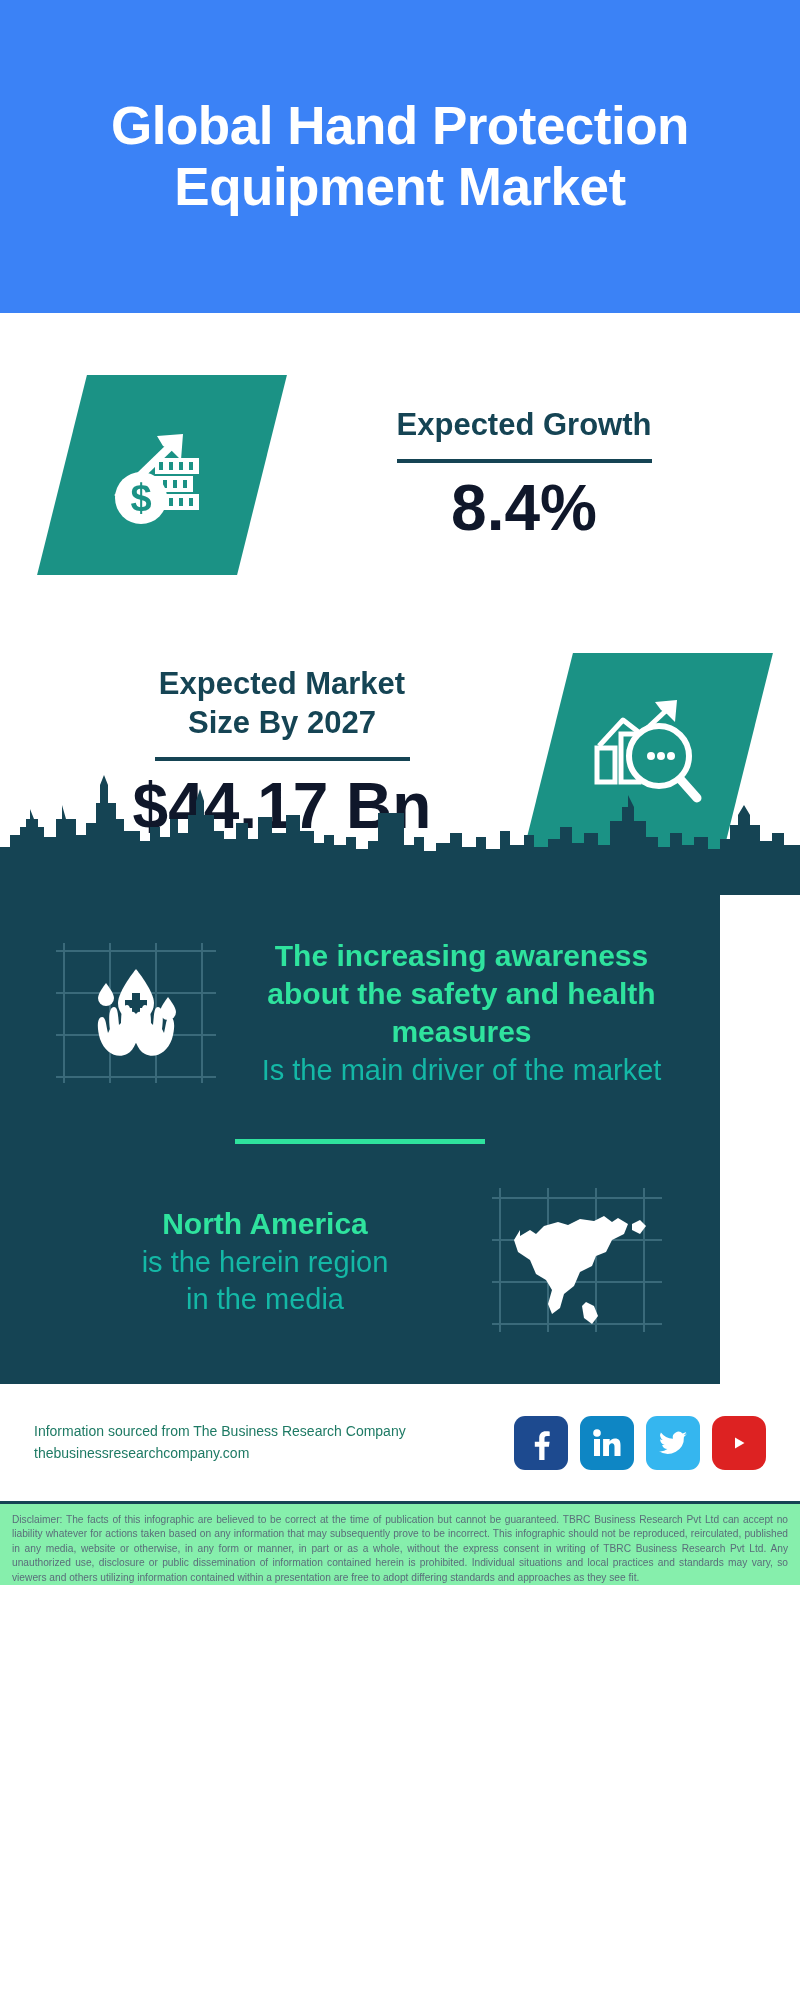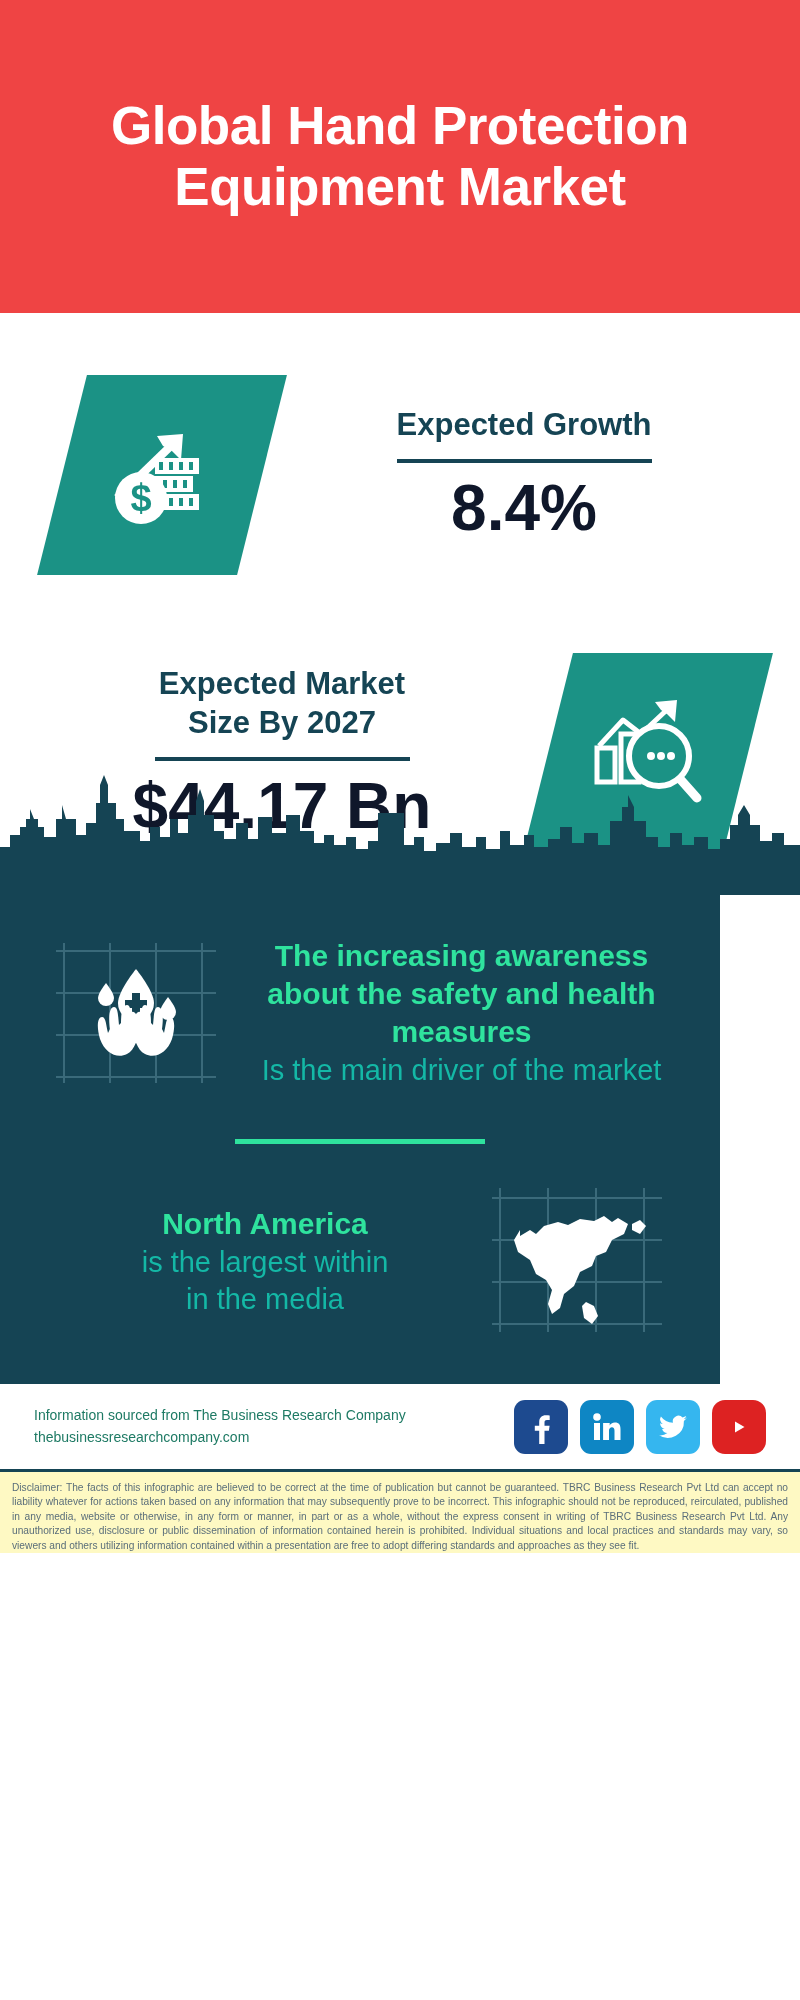--- a/index.html
+++ b/index.html
@@ -18,7 +18,7 @@
 
   
   .header {
-    background:#ef4444;
+    background:#3b82f6;
     height:313px;
     display:flex;
     align-items:center;

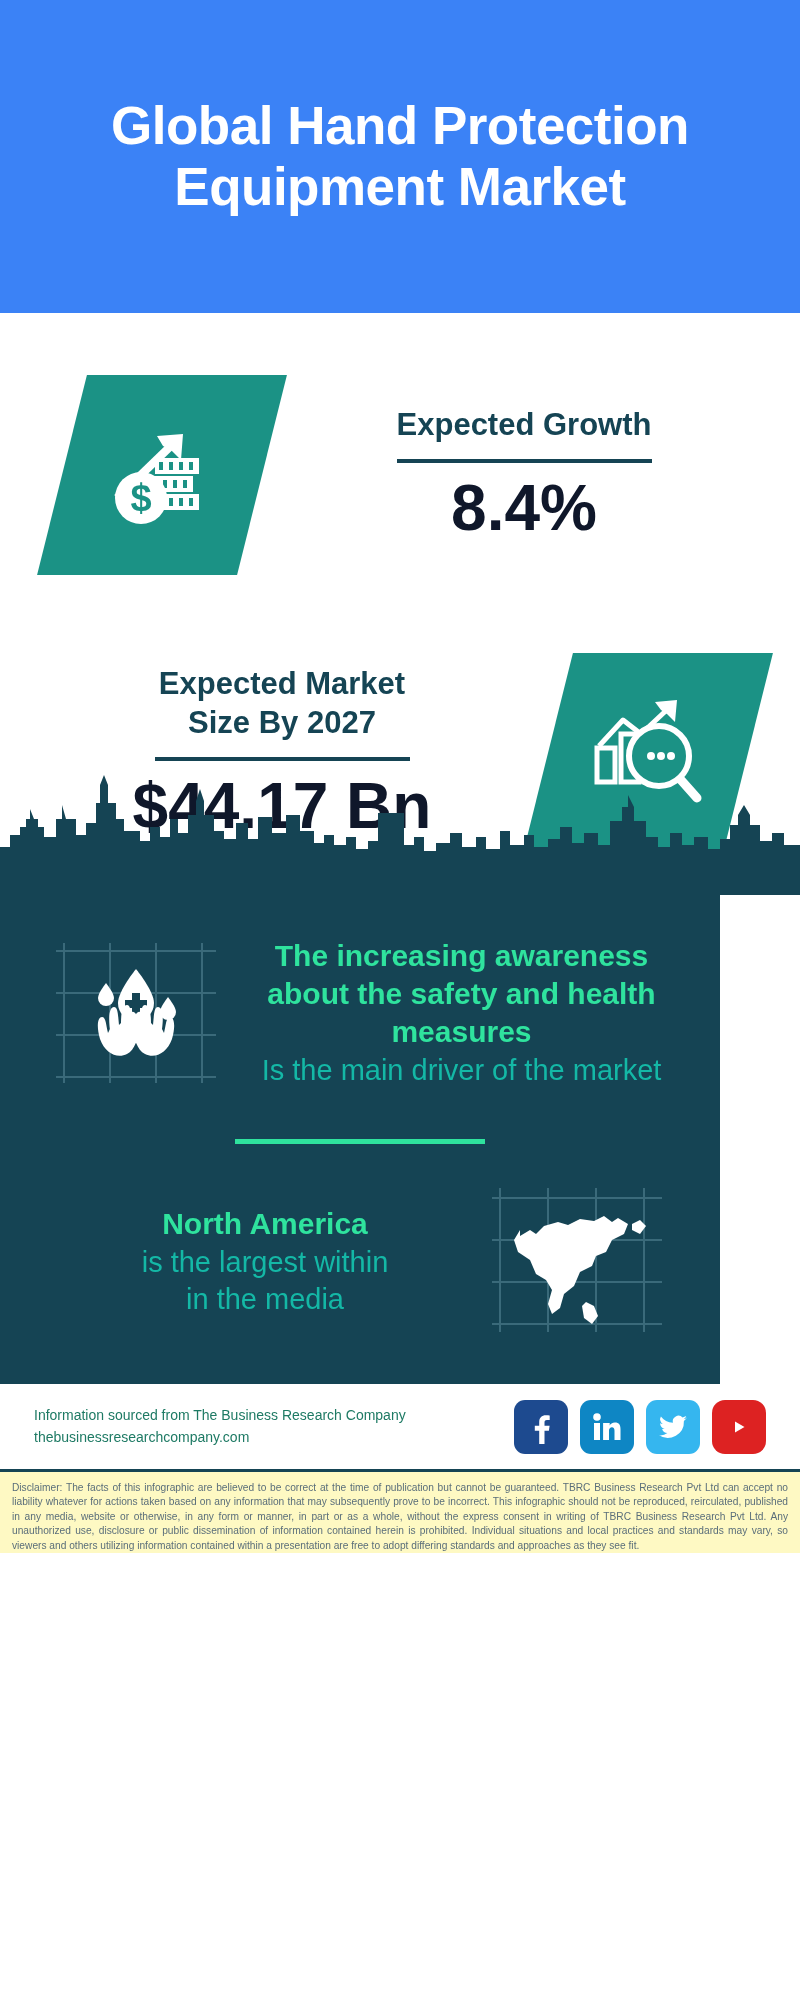--- a/index.html
+++ b/index.html
@@ -288,7 +288,7 @@
     <div class="region">
       <div class="region-text">
         <span class="highlight">North America</span>
-        <span class="subtext">is the largest within</span>
+        <span class="subtext">is the herein region</span>
         <span class="subtext">in the media</span>
       </div>
       <div class="region-icon">

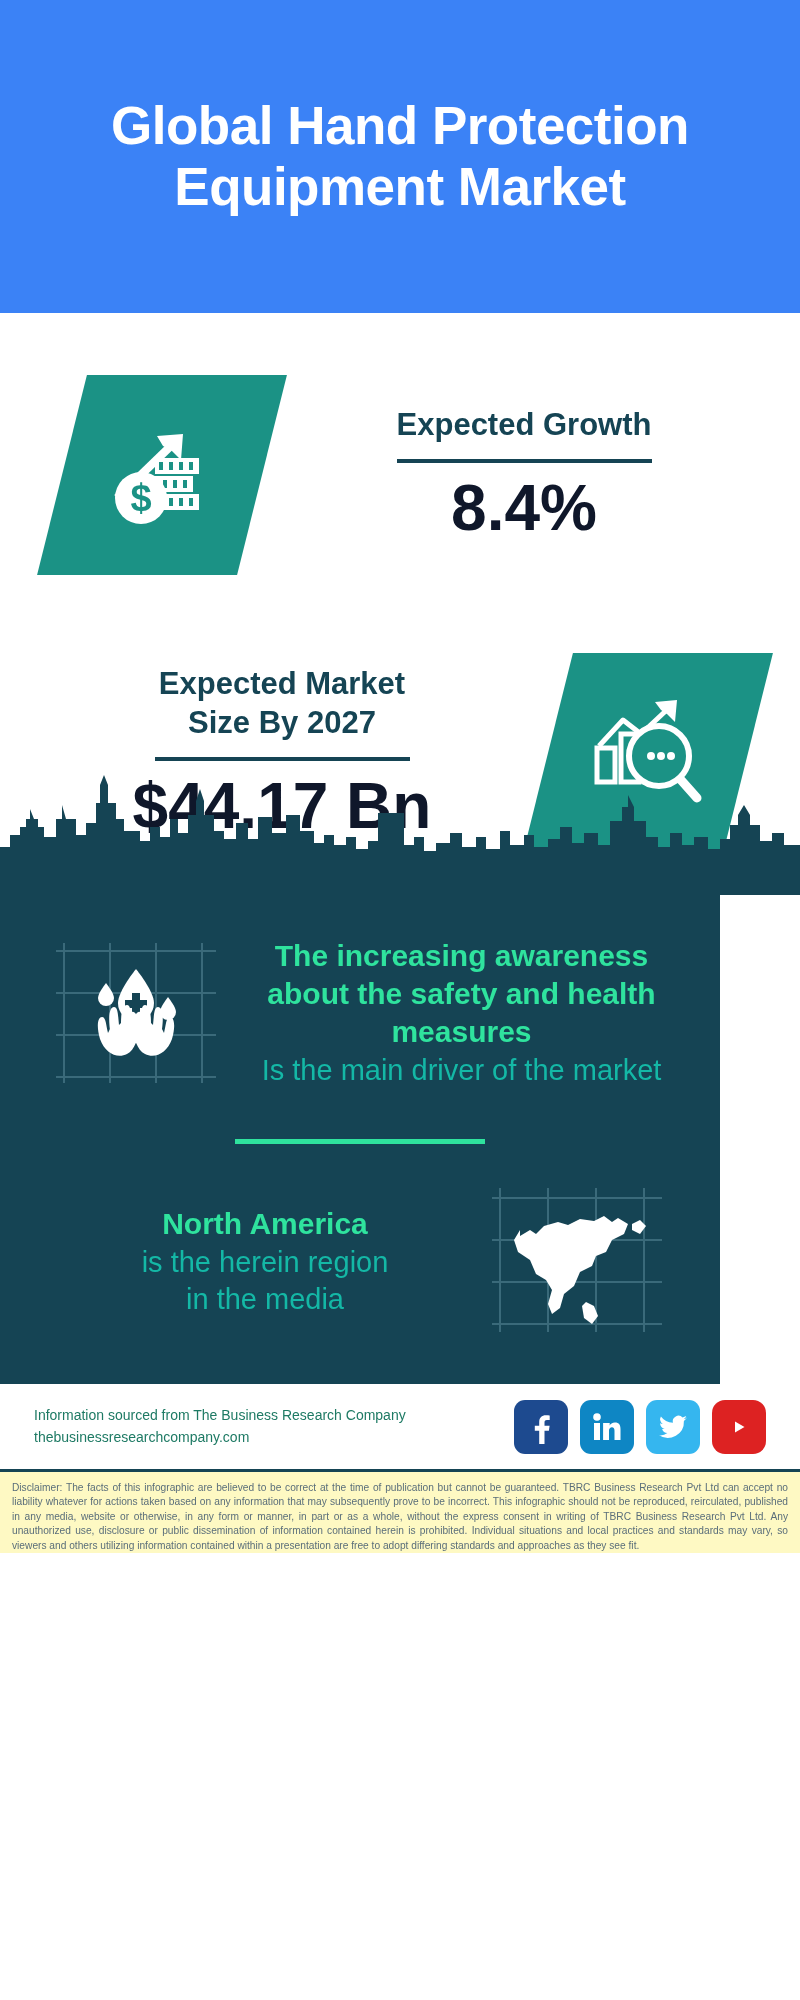--- a/index.html
+++ b/index.html
@@ -138,7 +138,7 @@
   
   .footer {
     background:#ffffff;
-    height:88px;
+    height:120px;
     display:flex;
     align-items:center;
     padding:0 34px;

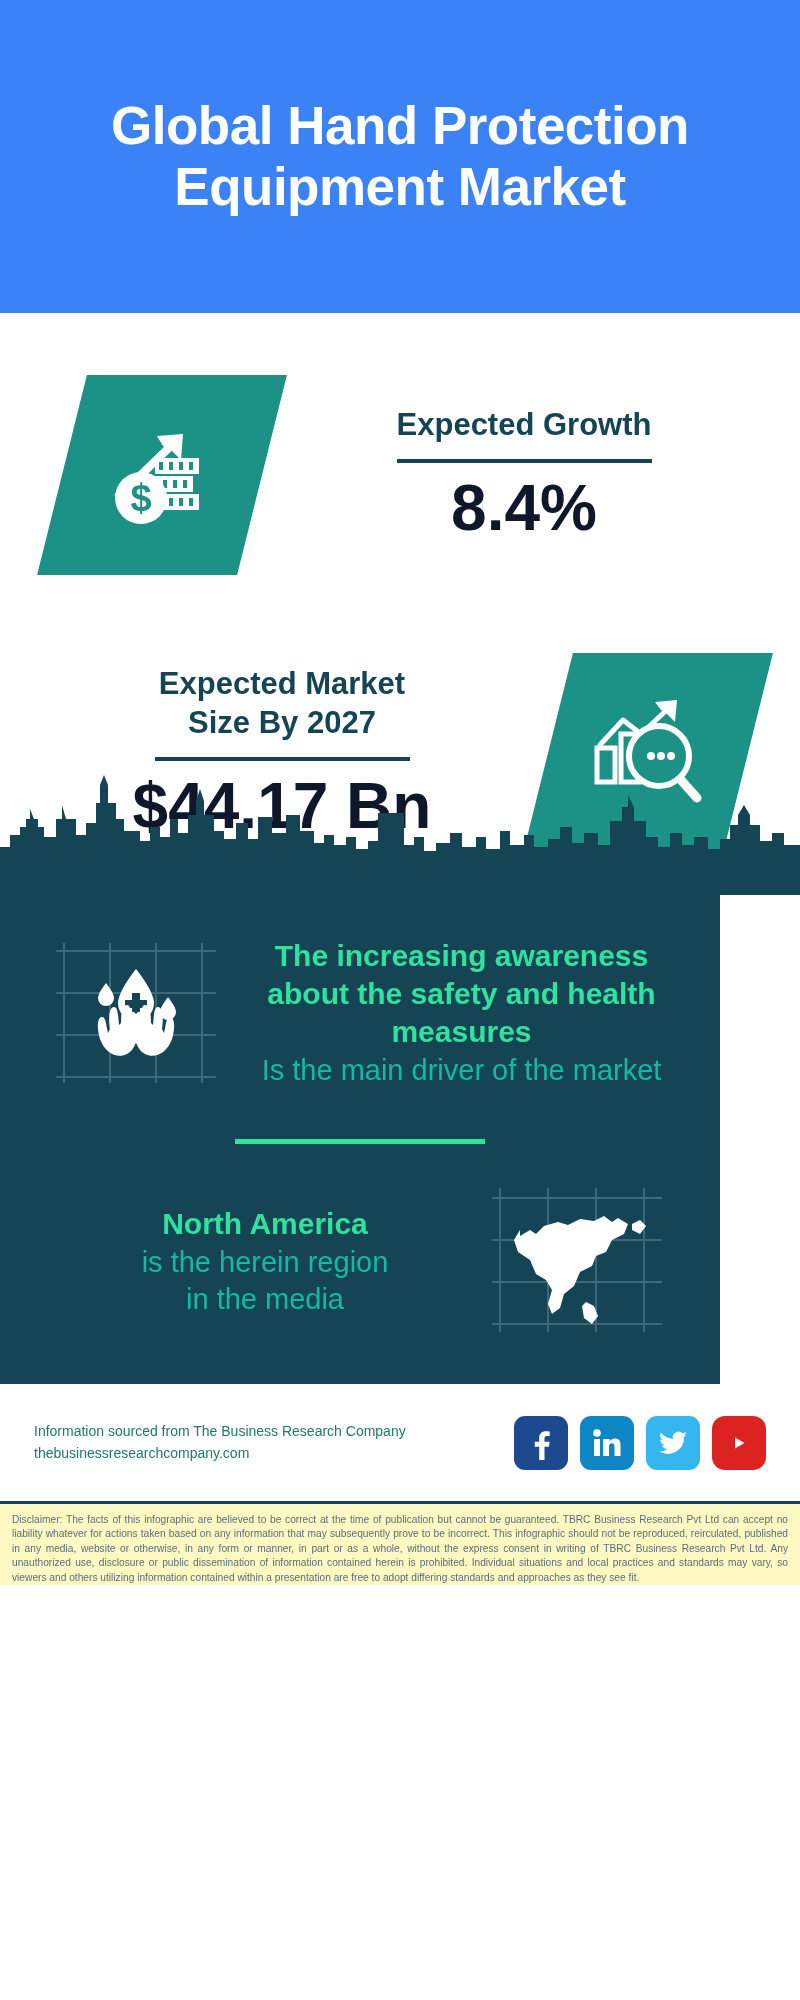--- a/index.html
+++ b/index.html
@@ -163,7 +163,7 @@
 
   
   .disclaimer {
-    background:#fef9c3;
+    background:#86efac;
     padding:9px 12px 0 12px;
   }
   .disclaimer p {

